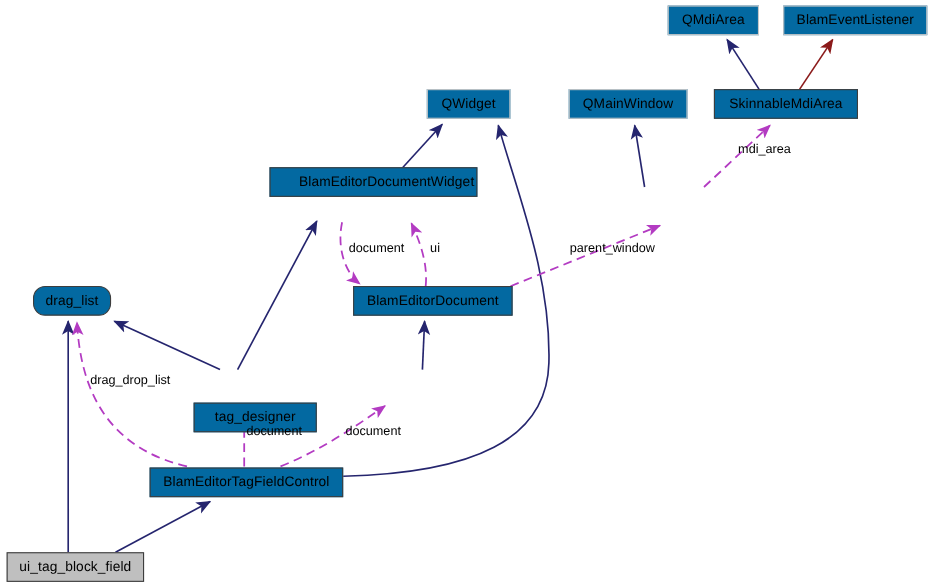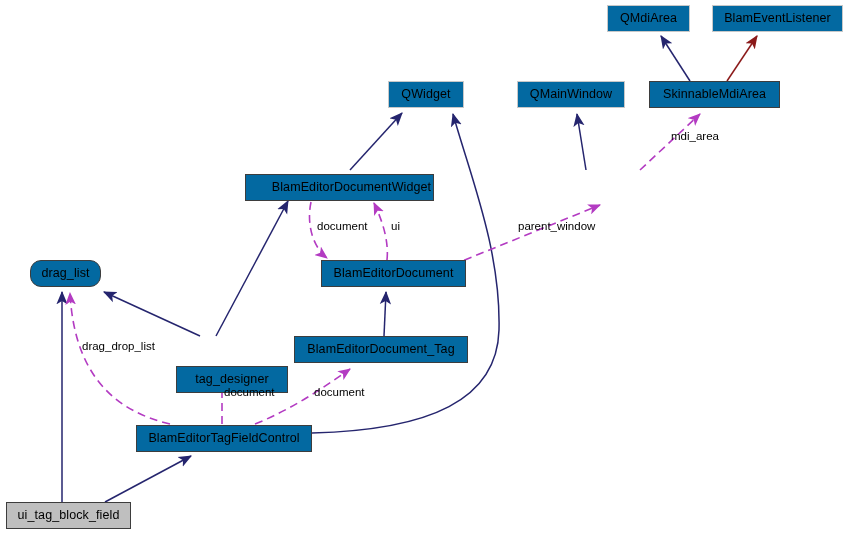--- a/index.html
+++ b/index.html
@@ -128,7 +128,7 @@
     <span>SkinnableMdiArea</span>
   </div>
 
-  <div class="node strong" style="left:245px; top:174px; width:189px; height:27px;padding-left:24px;">
+  <div class="node strong" style="left:245px; top:152px; width:189px; height:27px;padding-left:24px;">
     <span>BlamEditorDocumentWidget</span>
   </div>
 

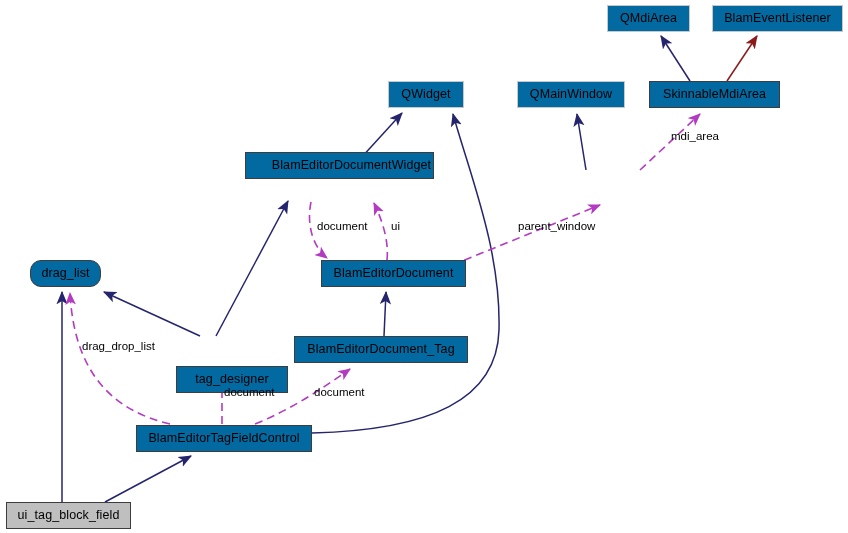--- a/index.html
+++ b/index.html
@@ -145,9 +145,6 @@
     <span>tag_designer</span>
   </div>
 
-  <div class="node strong" style="left:294px; top:336px; width:174px; height:27px;">
-    <span>BlamEditorDocument_Tag</span>
-  </div>
 
   <div class="node strong" style="left:136px; top:425px; width:176px; height:27px;">
     <span>BlamEditorTagFieldControl</span>

